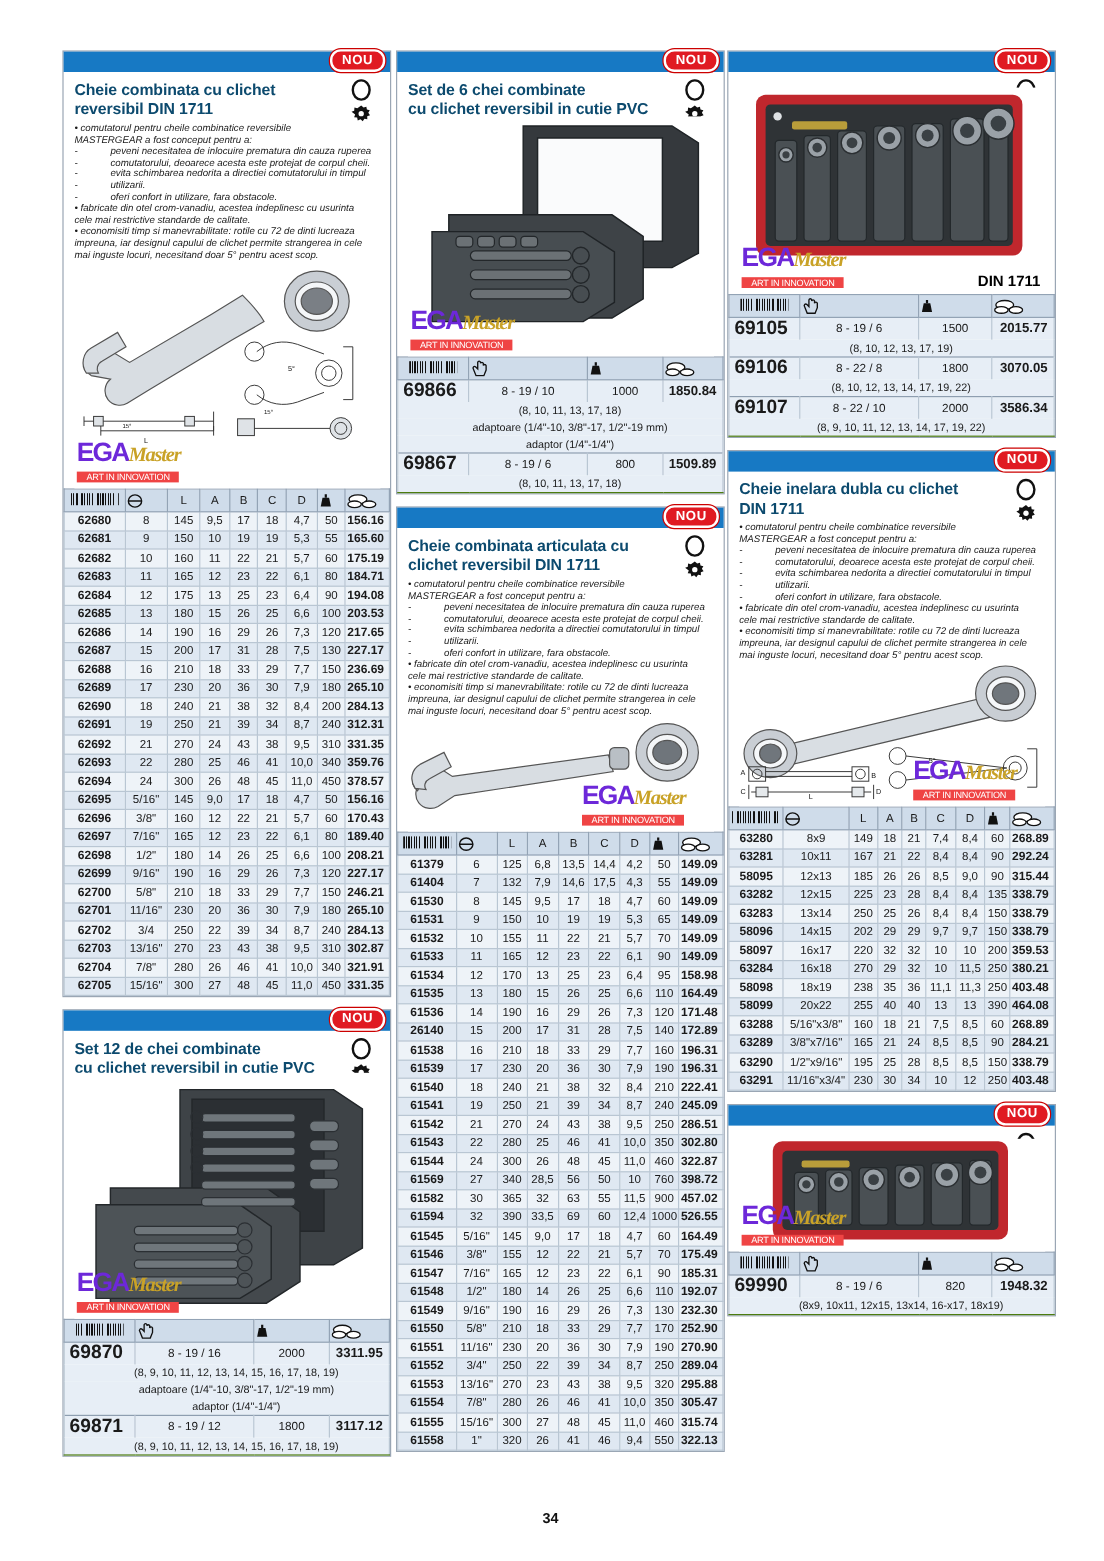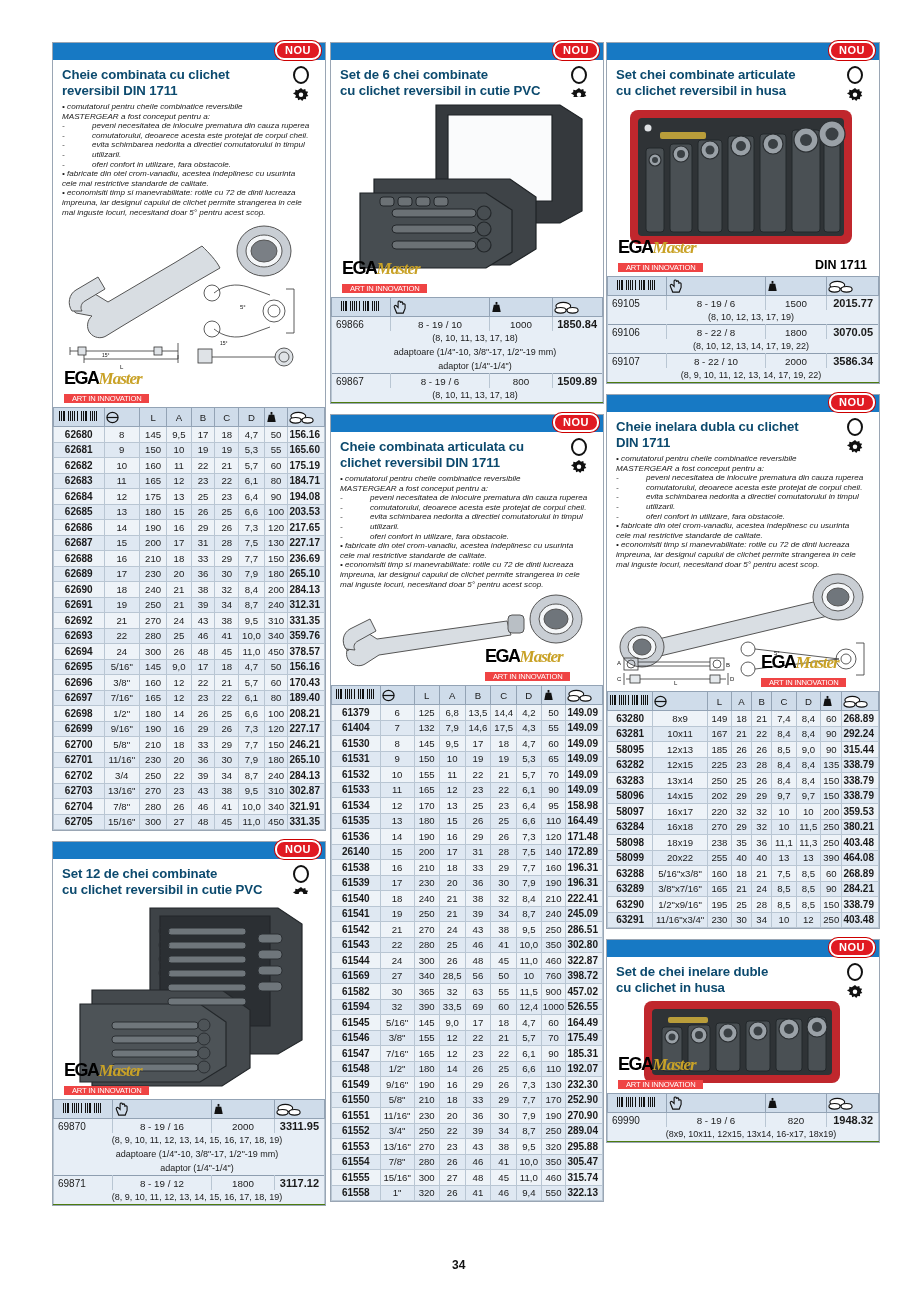--- a/index.html
+++ b/index.html
@@ -1178,10 +1178,6 @@
               <circle cx="10" cy="8.6" r="2.5" fill="#fff"></circle>
             </svg>
         </div>
-        <h2 class="title">
-          <span>Set chei combinate articulate</span><br>
-          <span>cu clichet reversibil in husa</span>
-        </h2>
         <div class="photo" style="height:172px;margin-top:6px">
           <svg width="250" height="148" viewBox="0 0 250 148">
             <rect x="14" y="6" width="222" height="134" rx="8" fill="#c0272d"></rect>

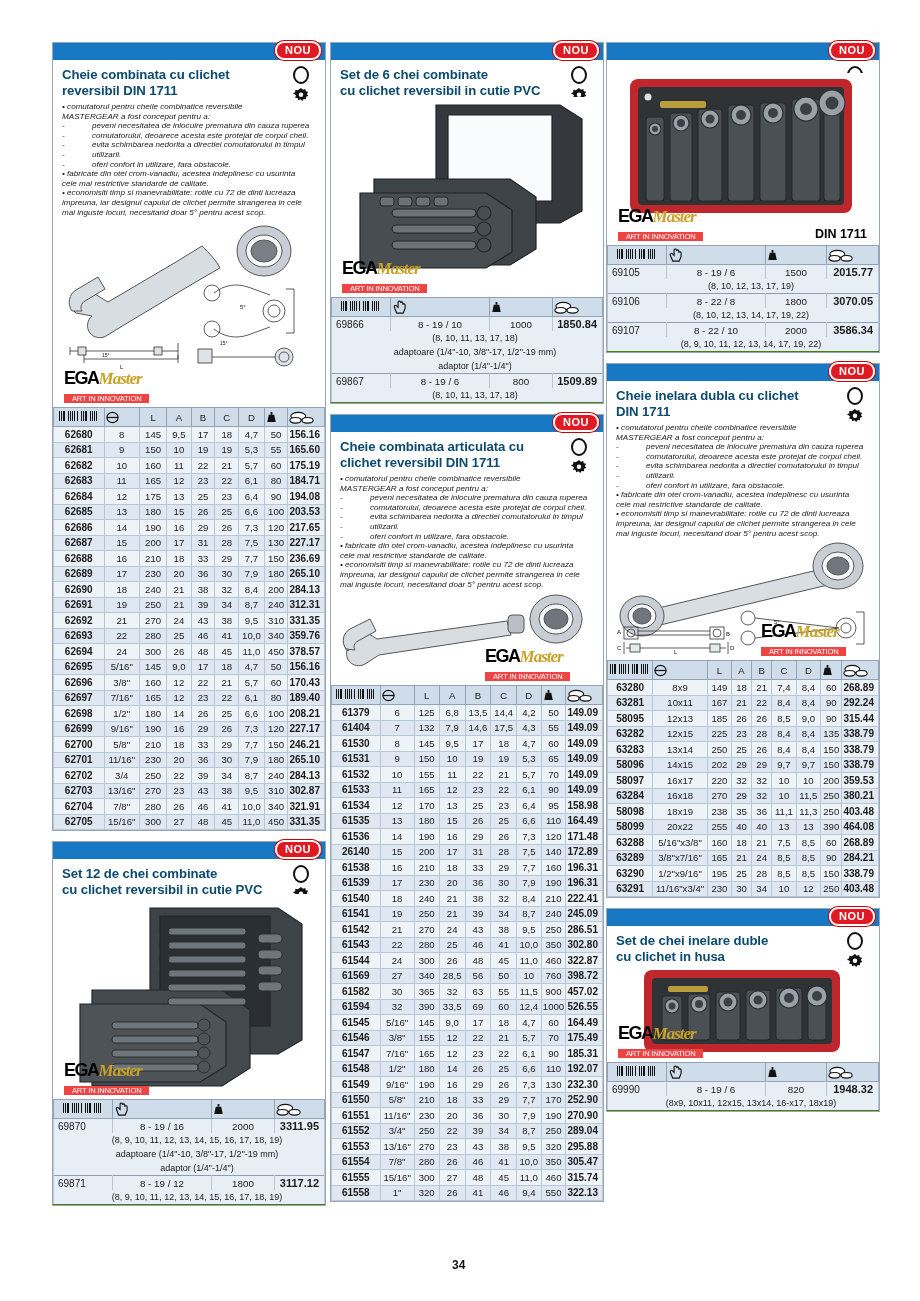--- a/index.html
+++ b/index.html
@@ -53,7 +53,7 @@
     position:absolute;left:2px;bottom:2px;width:108px;
   }
   .ega .e1{font:italic bold 17px "Liberation Serif",serif;color:#c9a227;letter-spacing:-1px;line-height:16px;}
-  .ega .e1 b{font-style:normal;font-family:"Liberation Sans",sans-serif;color:#000000;font-size:18px;letter-spacing:-1.5px;}
+  .ega .e1 b{font-style:normal;font-family:"Liberation Sans",sans-serif;color:#6d28d9;font-size:22px;letter-spacing:-1.5px;}
   .ega .e2{background:#ef4444;color:#fff;font-size:7.6px;font-weight:normal;letter-spacing:-.2px;padding:0 8px;display:inline-block;}
 
   

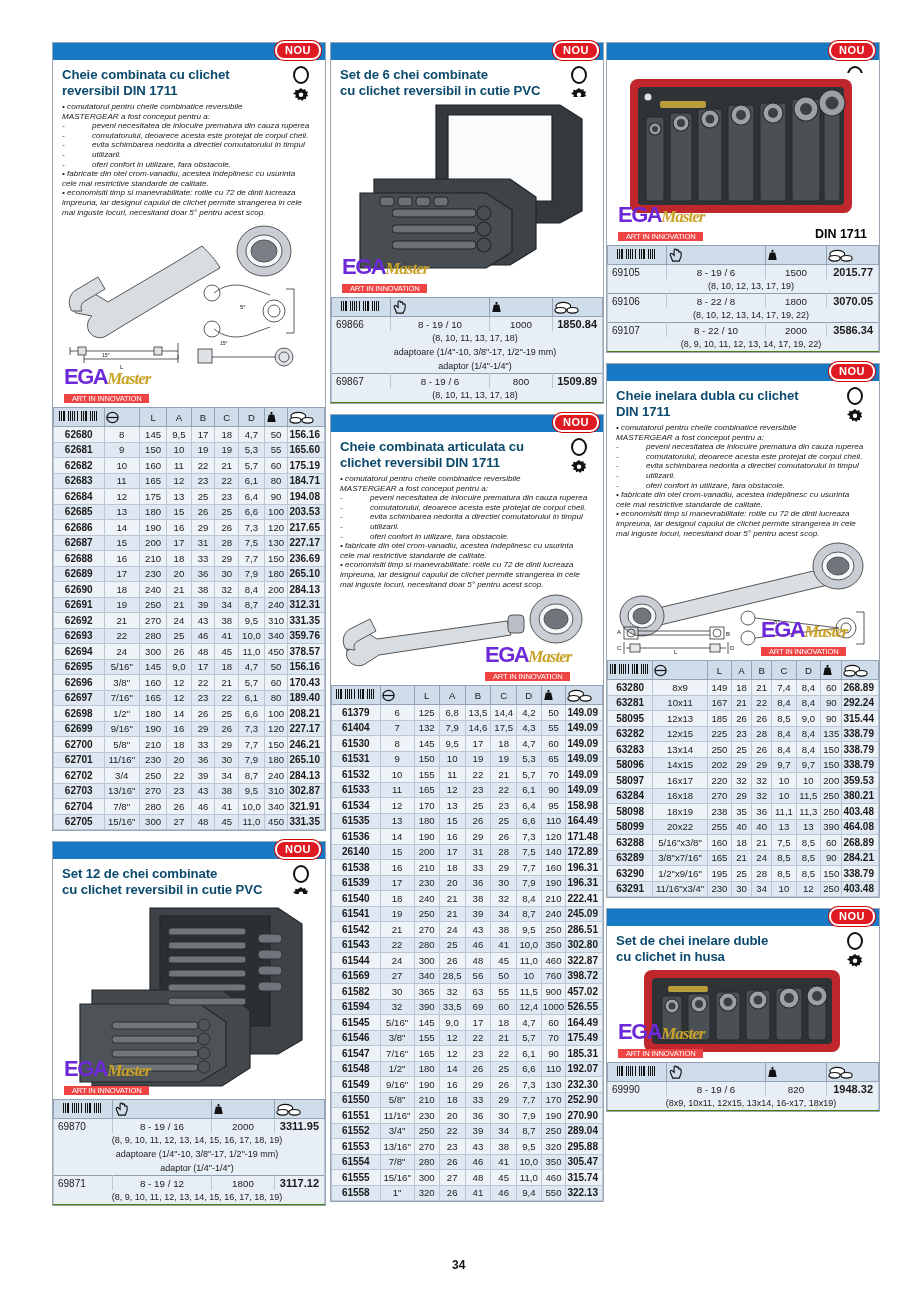--- a/index.html
+++ b/index.html
@@ -77,7 +77,7 @@
   table.s th{background:#cfdcea;border:1px solid #93a3b5;height:16px;font-weight:normal;}
   table.s td{border-left:1px solid #b9c6d3;border-right:1px solid #b9c6d3;background:#e7eef6;height:14px;padding:0 2px;}
   table.s tr.main td{border-top:1px solid #8e9eb0;}
-  table.s td.code{font-weight:normal;font-size:10px;padding-left:4px;}
+  table.s td.code{font-weight:bold;font-size:16px;padding-left:4px;}
   table.s td.spec{text-align:center;}
   table.s td.w{text-align:center;}
   table.s td.price{font-weight:bold;font-size:11px;text-align:right;padding-right:5px;}

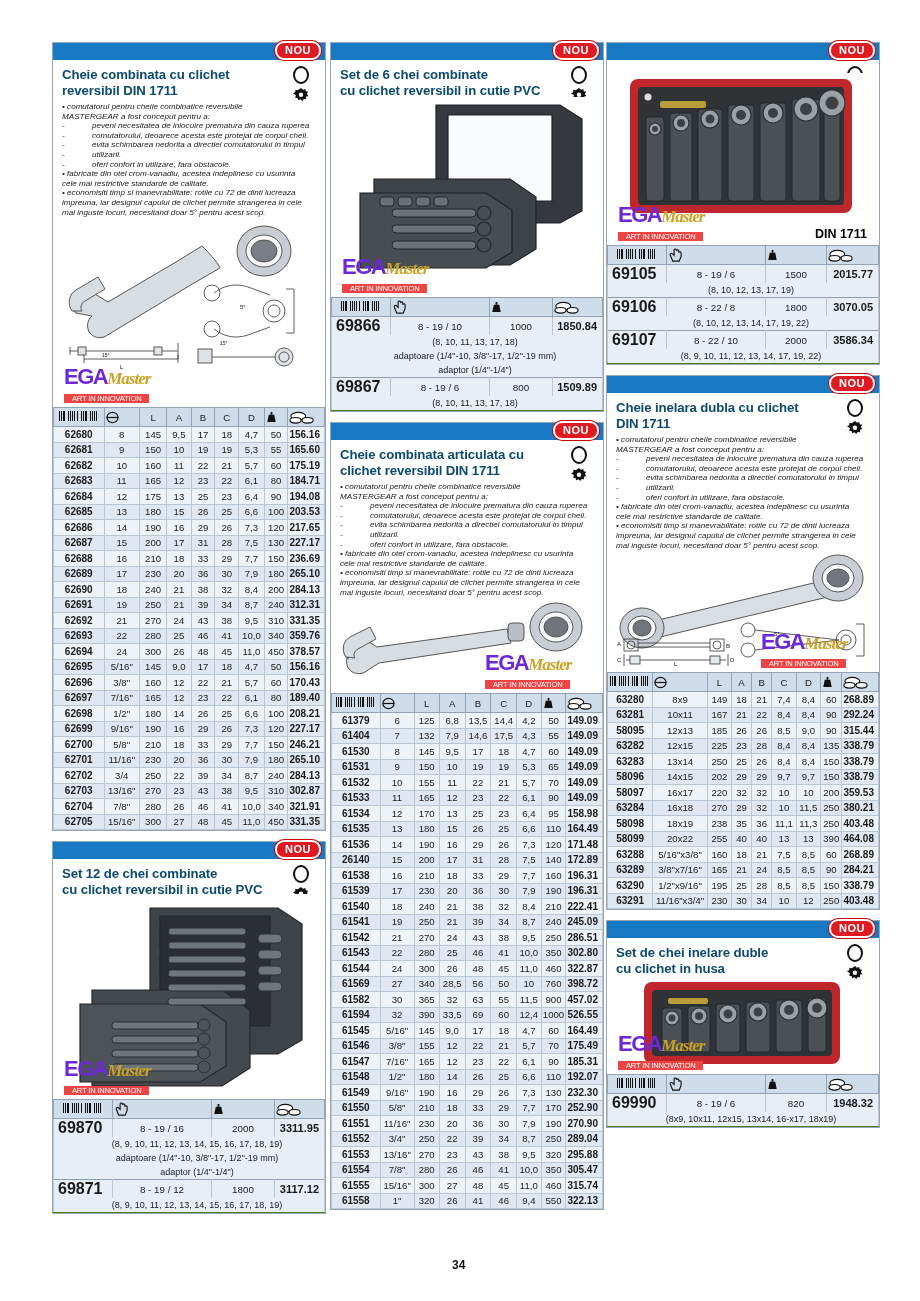--- a/index.html
+++ b/index.html
@@ -1562,10 +1562,6 @@
               <circle cx="10" cy="8.6" r="2.5" fill="#fff"></circle>
             </svg>
         </div>
-        <h2 class="title">
-          <span>Set de chei inelare duble</span><br>
-          <span>cu clichet in husa</span>
-        </h2>
         <div class="photo" style="height:94px;margin-top:4px">
           <svg width="246" height="86" viewBox="0 0 246 86">
             <rect x="28" y="2" width="196" height="82" rx="8" fill="#c0272d"></rect>

